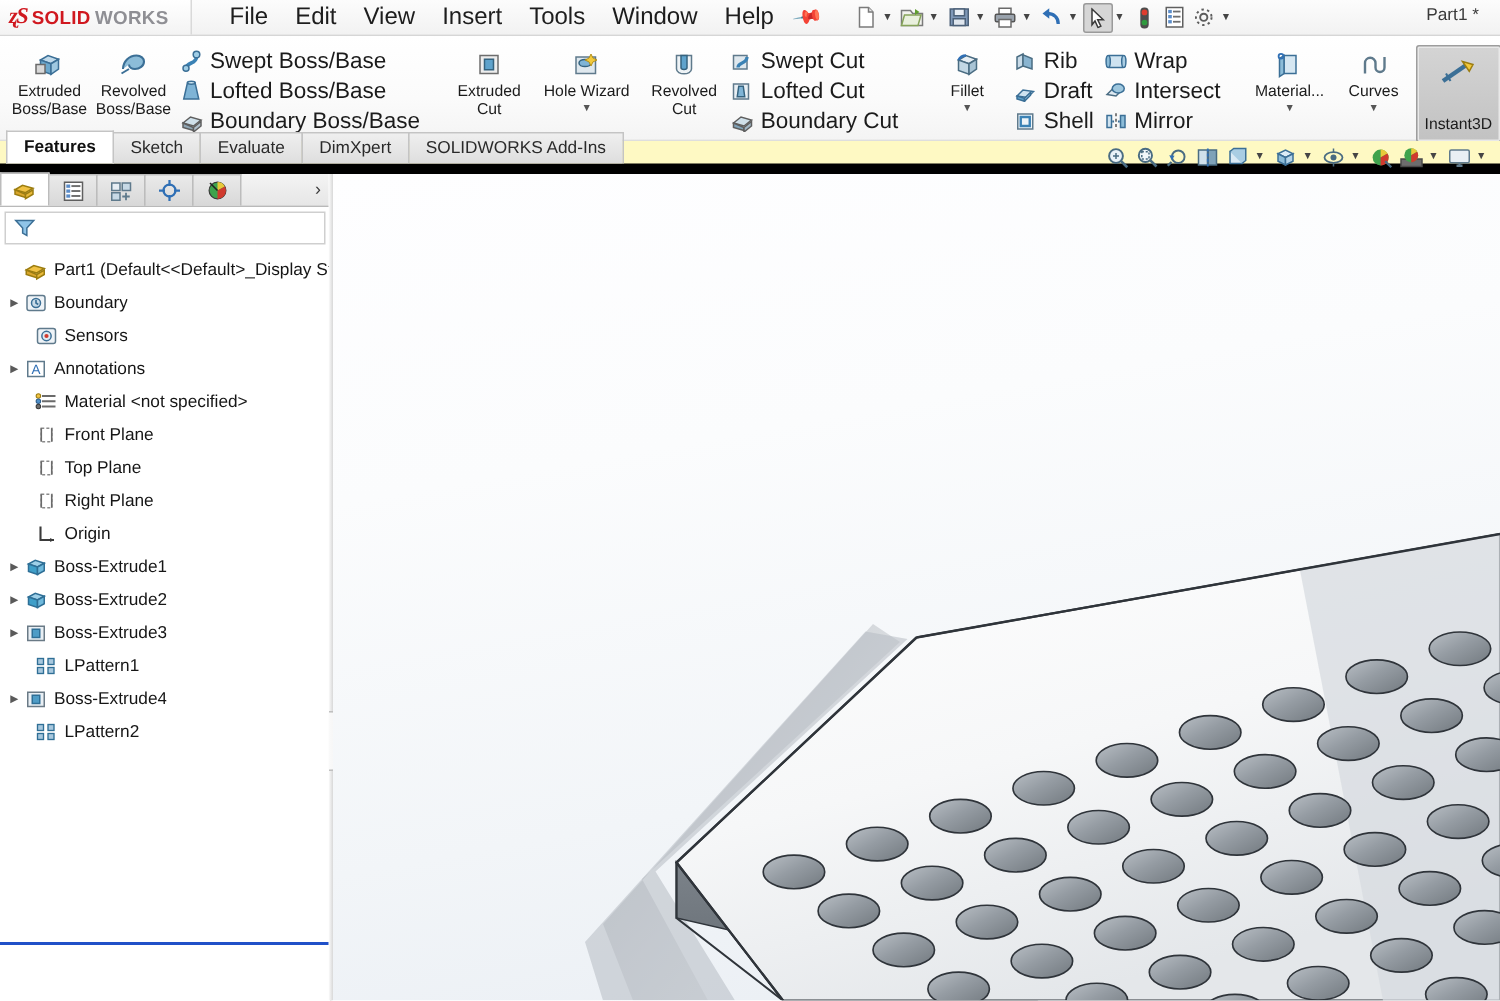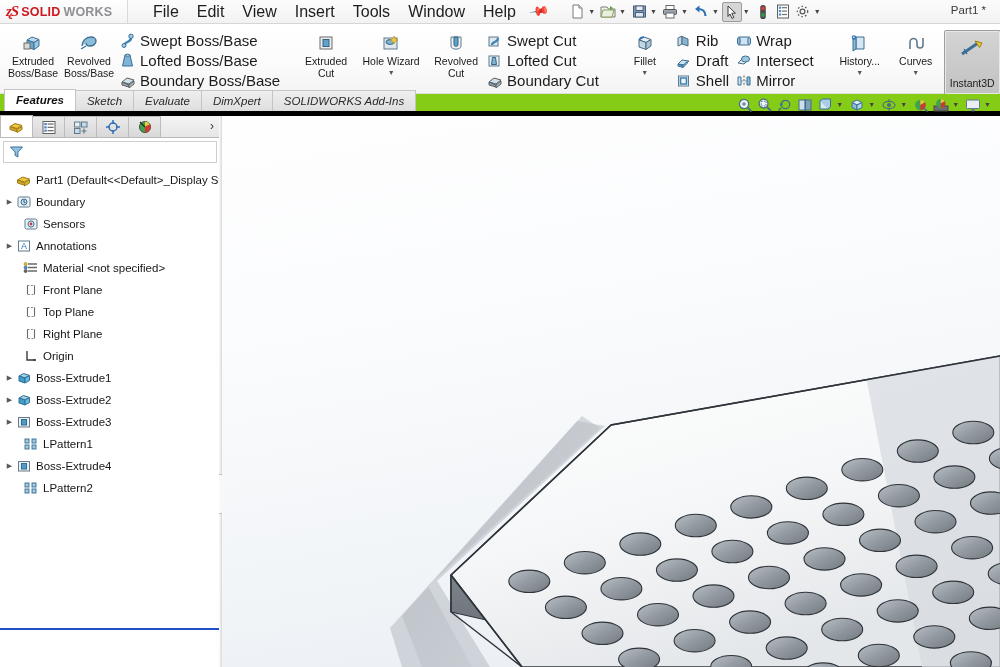--- a/index.html
+++ b/index.html
@@ -471,7 +471,7 @@
               <circle cx="5" cy="3.5" r="1.6" fill="none" stroke="#2f6fb5" stroke-width="1.2"></circle>
             </svg>
         </span>
-        <span class="lbl">History...</span>
+        <span class="lbl">Material...</span>
         <span class="dd">▼</span>
       </div>
       <div class="bigbtn">

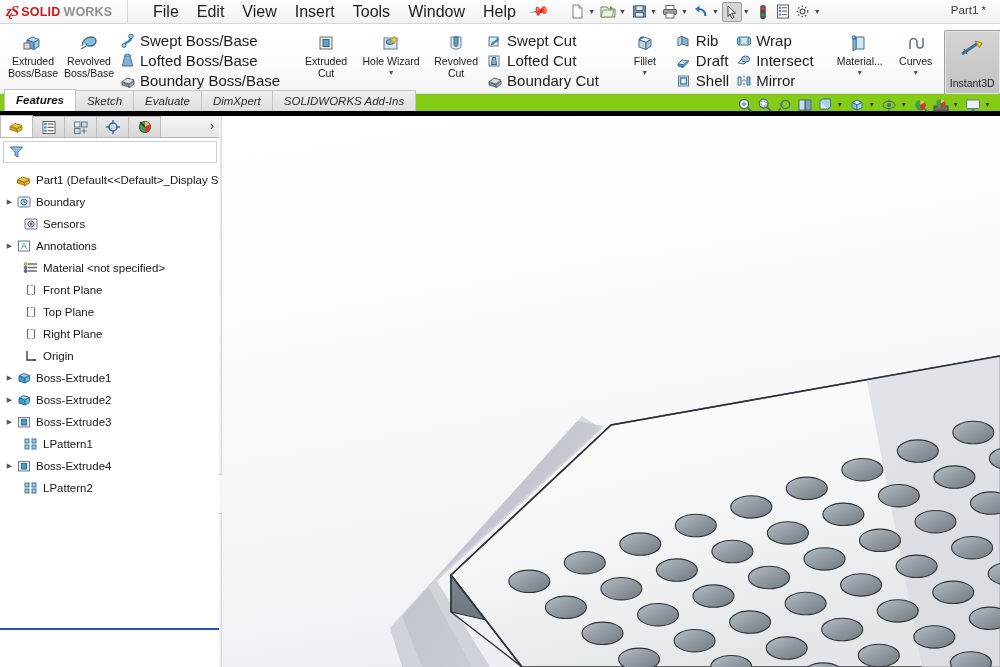--- a/index.html
+++ b/index.html
@@ -78,8 +78,8 @@
   
   .tabstrip{
     position:absolute; left:0; top:94px; width:1000px; height:22px;
-    background:#84cc16; border-bottom:5px solid #000000;
-    display:flex; align-items:flex-end;font-style:italic;
+    background:#fef9c3; border-bottom:7px solid #000000;
+    display:flex; align-items:flex-end;
   }
   .tab{
     font-size:11.5px; color:#2a2a2a; padding:3px 11px 4px 11px; height:21px;

